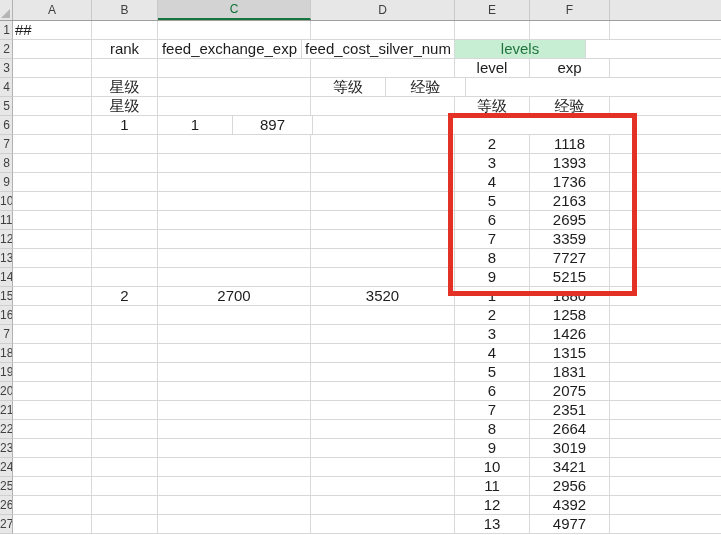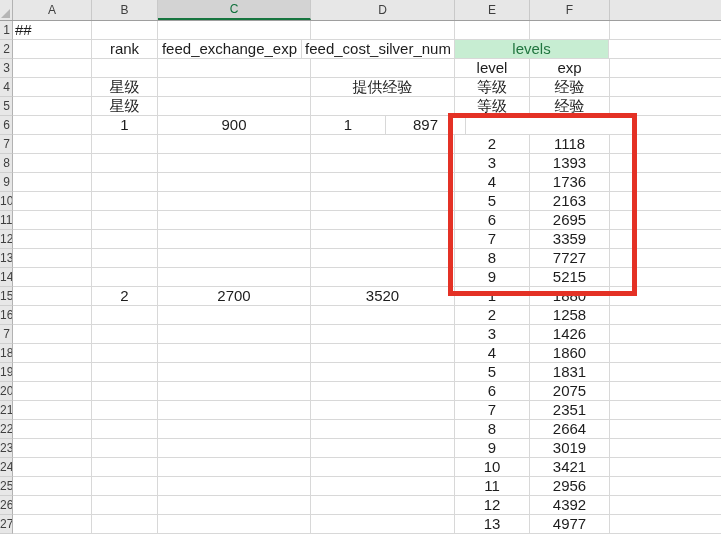--- a/index.html
+++ b/index.html
@@ -78,7 +78,7 @@
         <div class="cell wB">rank</div>
         <div class="cell wD">feed_exchange_exp</div>
         <div class="cell wC">feed_cost_silver_num</div>
-        <div class="cell levels-merged" style="width: 154px;">levels</div>
+        <div class="cell levels-merged" style="width: 131px;">levels</div>
         <div class="cell filler"></div>
       </div>
       <div class="row">

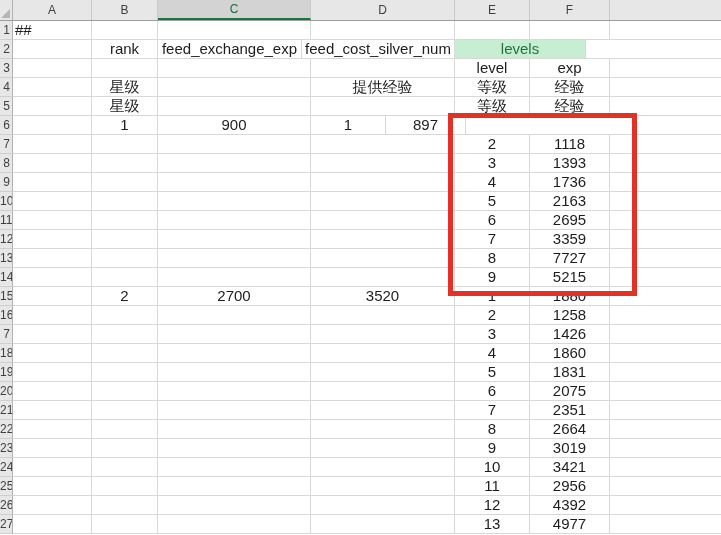--- a/index.html
+++ b/index.html
@@ -96,7 +96,6 @@
         <div class="cell wA colA"></div>
         <div class="cell wB">星级</div>
         <div class="cell wC"></div>
-        <div class="cell wD">提供经验</div>
         <div class="cell wE">等级</div>
         <div class="cell wF">经验</div>
         <div class="cell filler"></div>

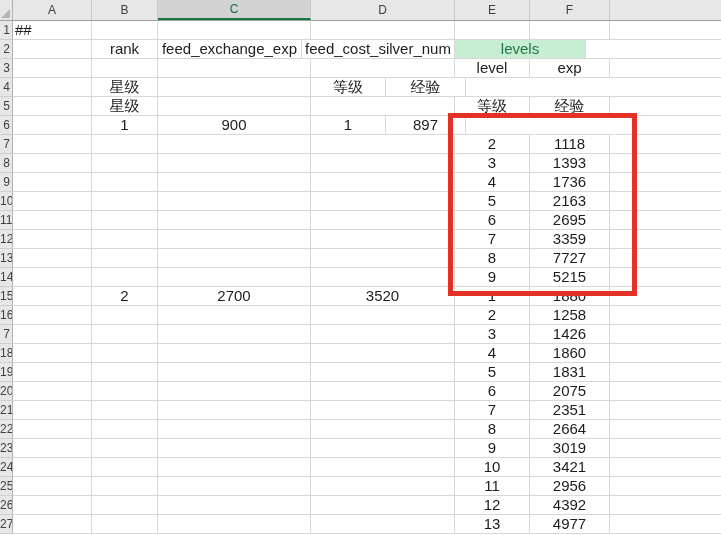--- a/index.html
+++ b/index.html
@@ -114,7 +114,6 @@
         <div class="rowhead">6</div>
         <div class="cell wA colA"></div>
         <div class="cell wB">1</div>
-        <div class="cell wC">900</div>
         <div class="cell wE">1</div>
         <div class="cell wF">897</div>
         <div class="cell filler"></div>

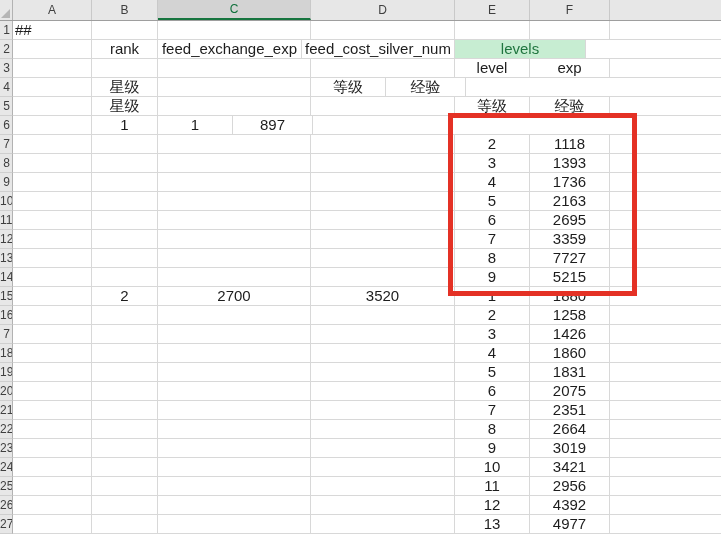--- a/index.html
+++ b/index.html
@@ -235,7 +235,7 @@
         <div class="cell wC"></div>
         <div class="cell wD"></div>
         <div class="cell wE">4</div>
-        <div class="cell wF">1860</div>
+        <div class="cell wF">1315</div>
         <div class="cell filler"></div>
       </div>
       <div class="row">

